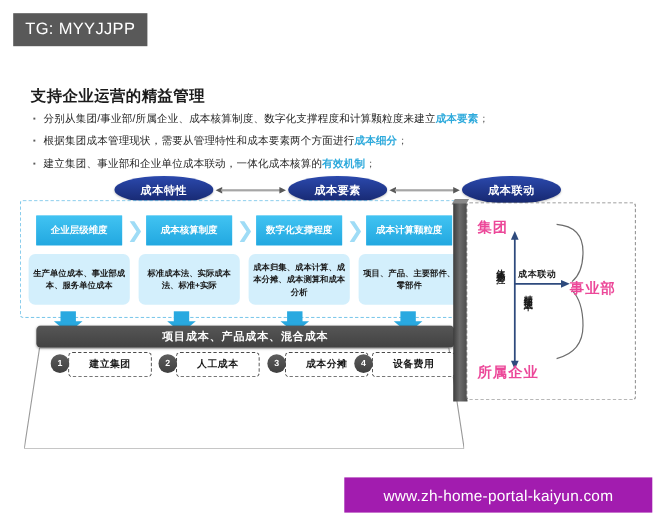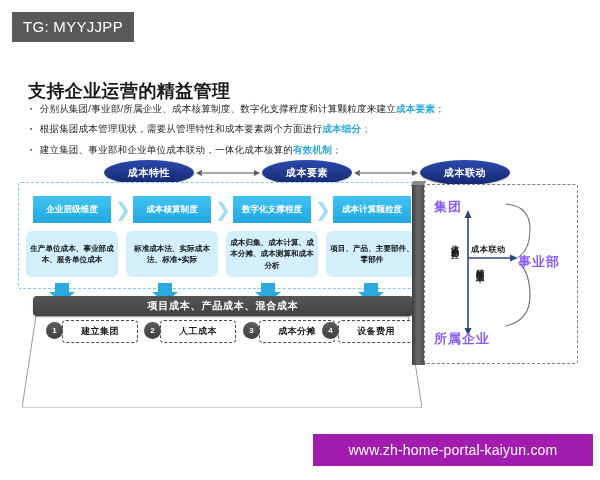--- a/index.html
+++ b/index.html
@@ -23,7 +23,7 @@
   
   .slide-title{
     position:absolute;left:28px;top:79px;
-    font-size:18px;font-weight:bold;color:#1a1a1a;
+    font-size:14px;font-weight:bold;color:#1a1a1a;
     letter-spacing:.4px;white-space:nowrap;
   }
   .bullets{position:absolute;left:30px;top:102px;width:500px;}

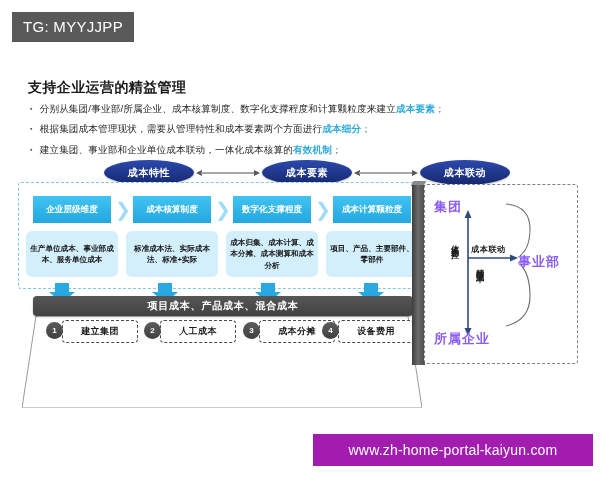--- a/index.html
+++ b/index.html
@@ -173,7 +173,7 @@
     border:1.4px dashed #808080;border-radius:3px;background:#fff;
   }
   .rp-label{
-    position:absolute;font-weight:bold;color:#8b5cf6;white-space:nowrap;text-align:center;
+    position:absolute;font-weight:bold;color:#ec4899;white-space:nowrap;text-align:center;
   }
   #rp-group{left:434px;top:198px;font-size:13px;letter-spacing:1px;}
   #rp-company{left:434px;top:330px;font-size:13px;letter-spacing:1px;}

